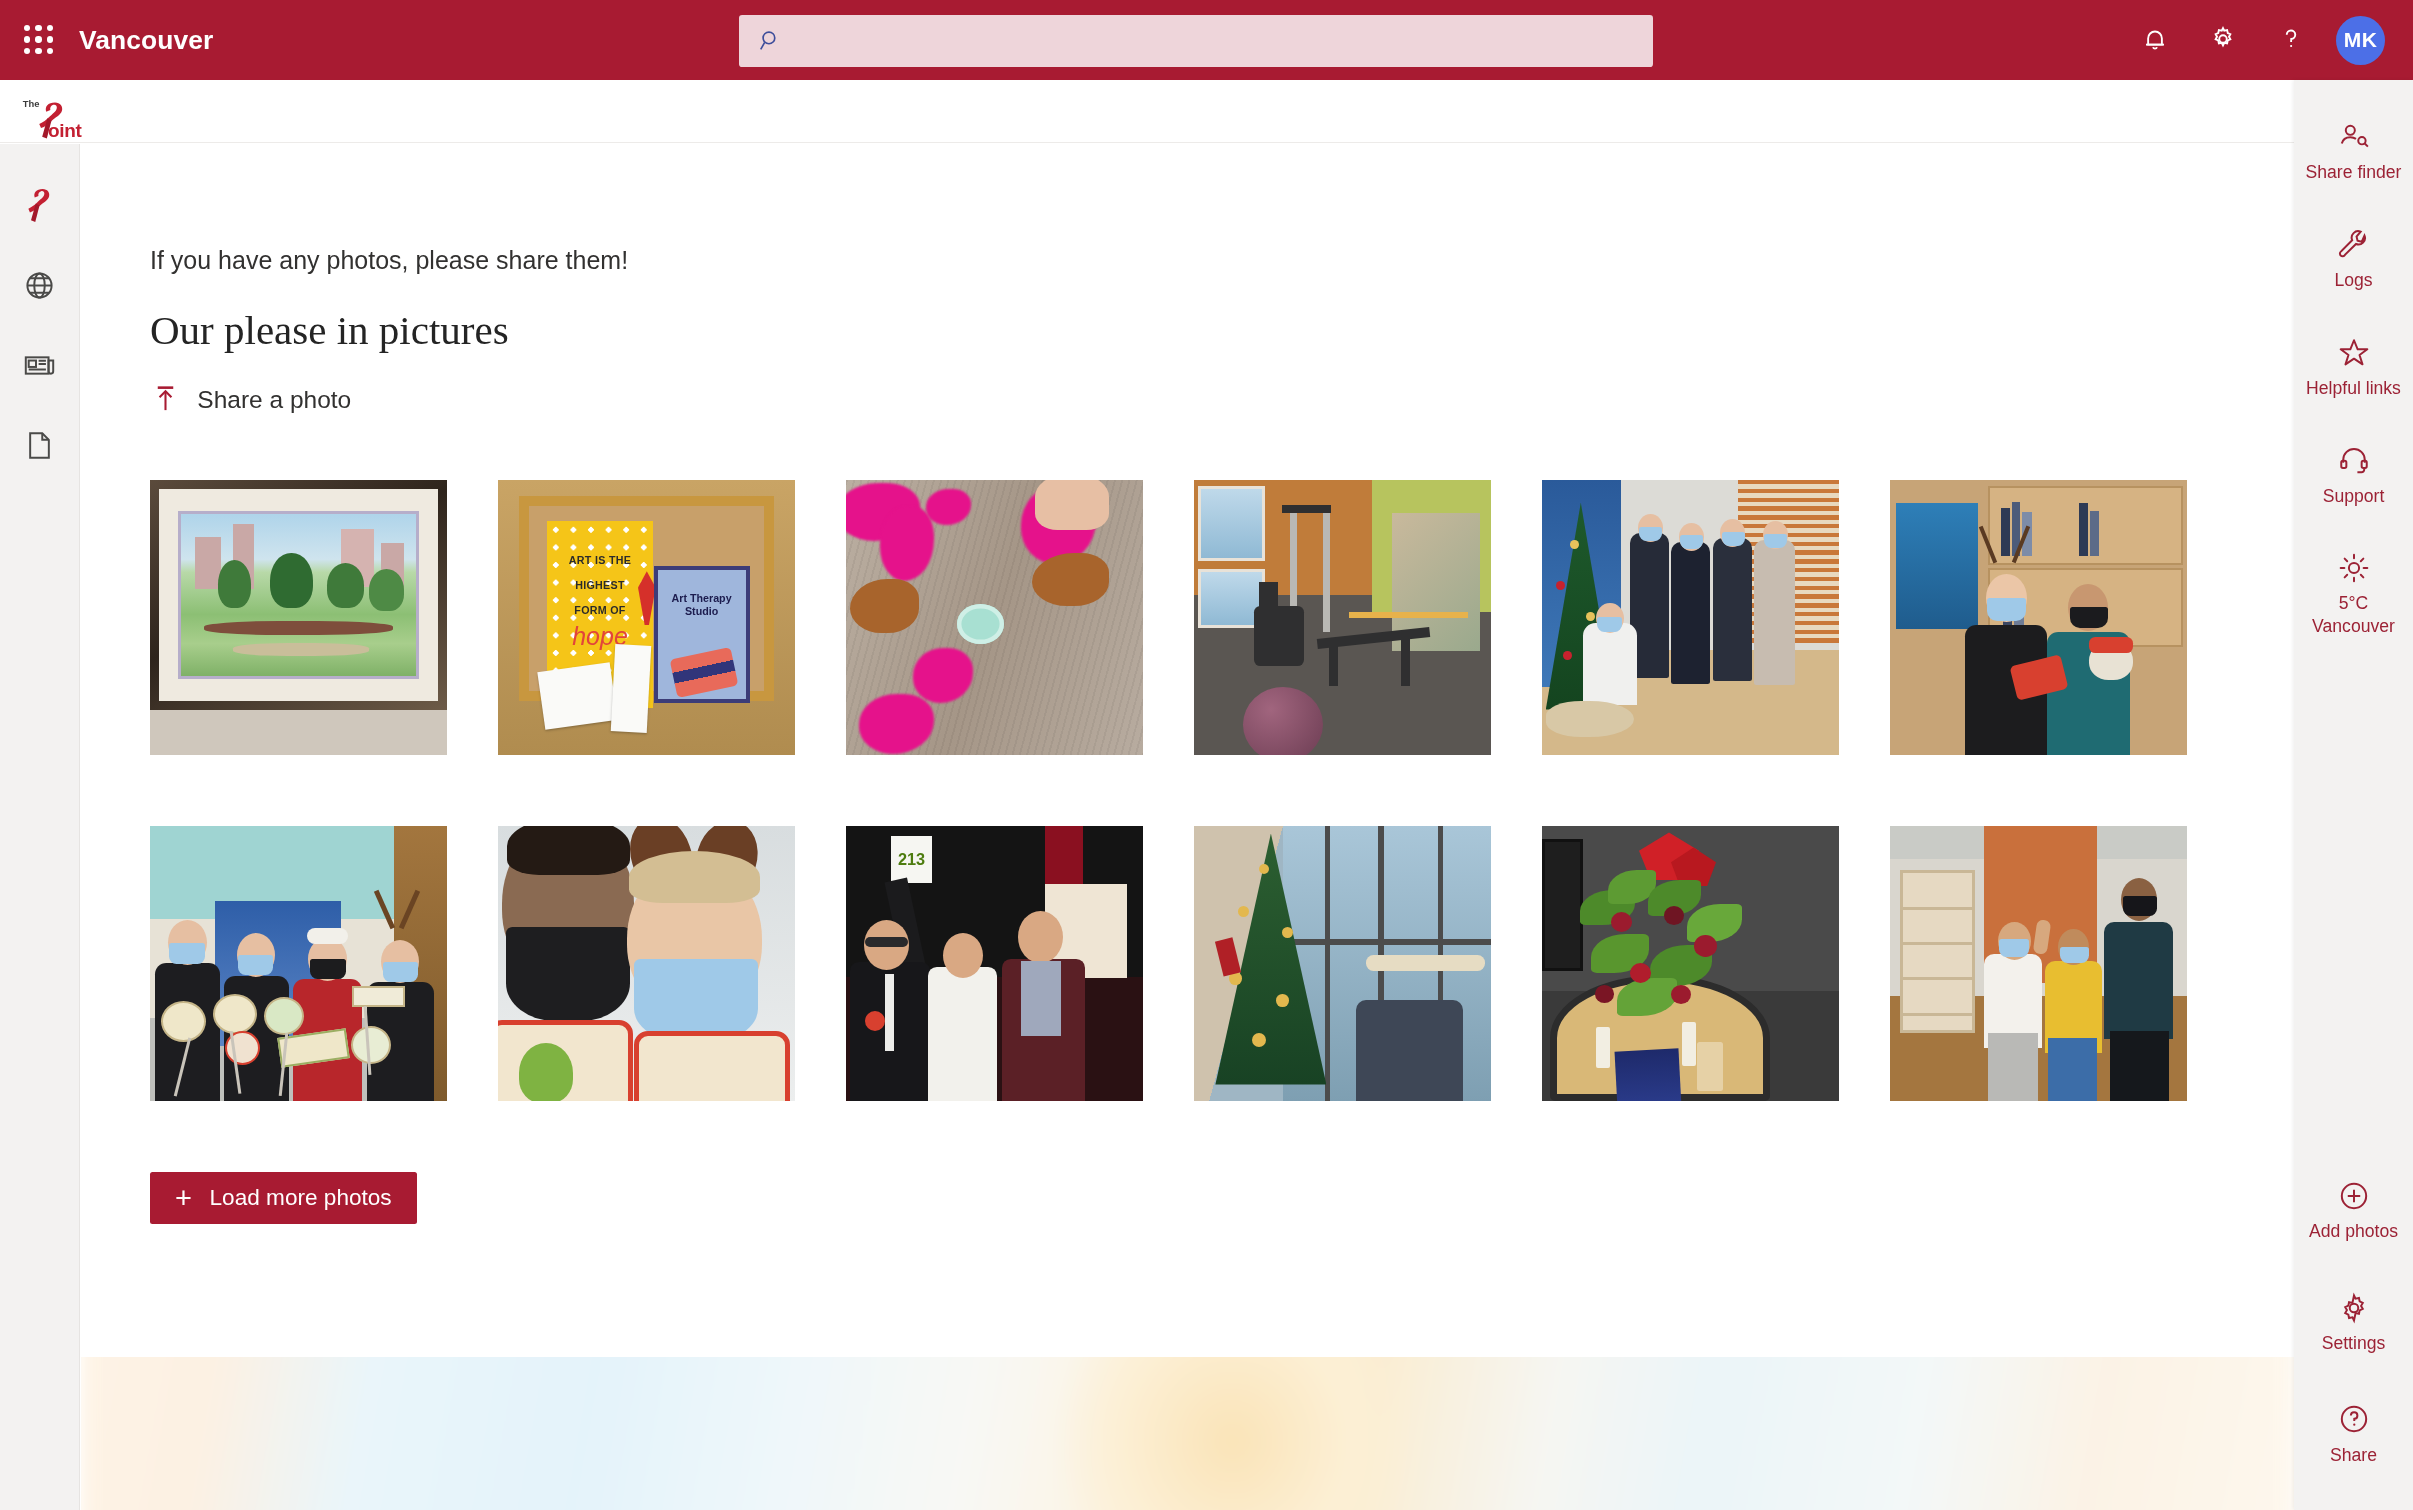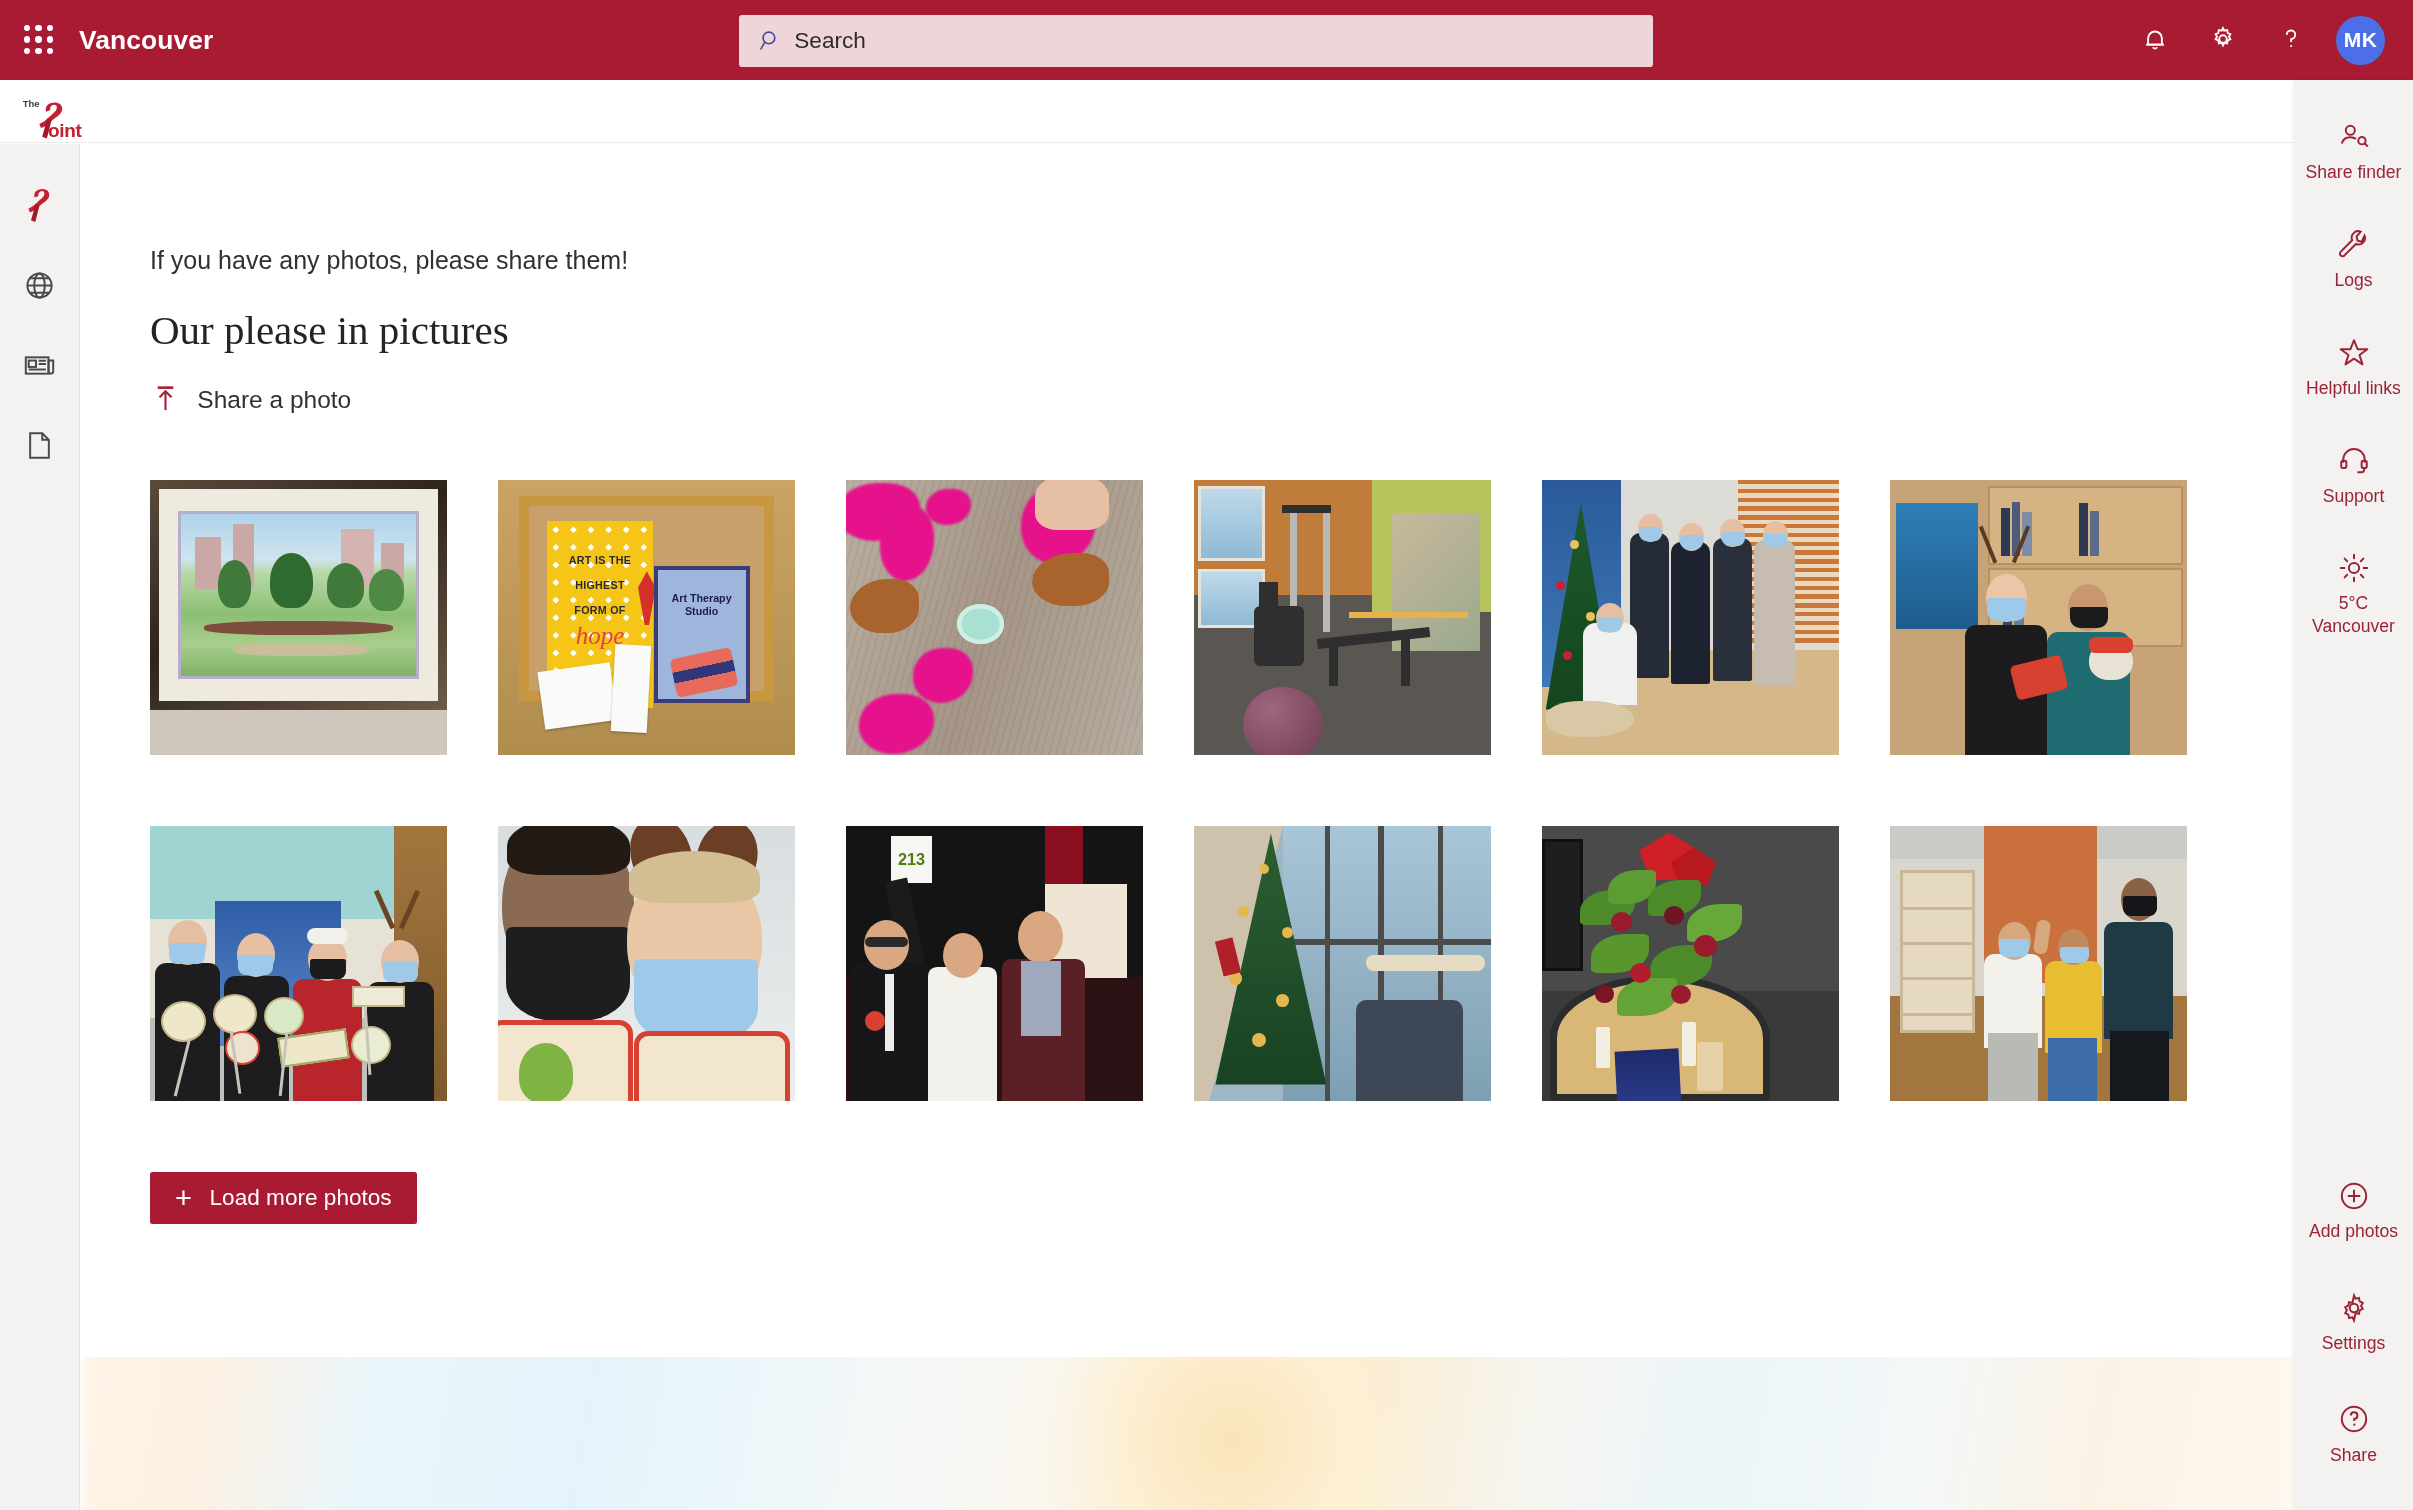--- a/index.html
+++ b/index.html
@@ -318,7 +318,6 @@
           <line x1="6.4" y1="13.8" x2="2.6" y2="20.6"></line>
       </svg>
     </span>
-    <input class="search-input" value="" placeholder="Search" style="">
   </div>
 
   <div class="suite-right">

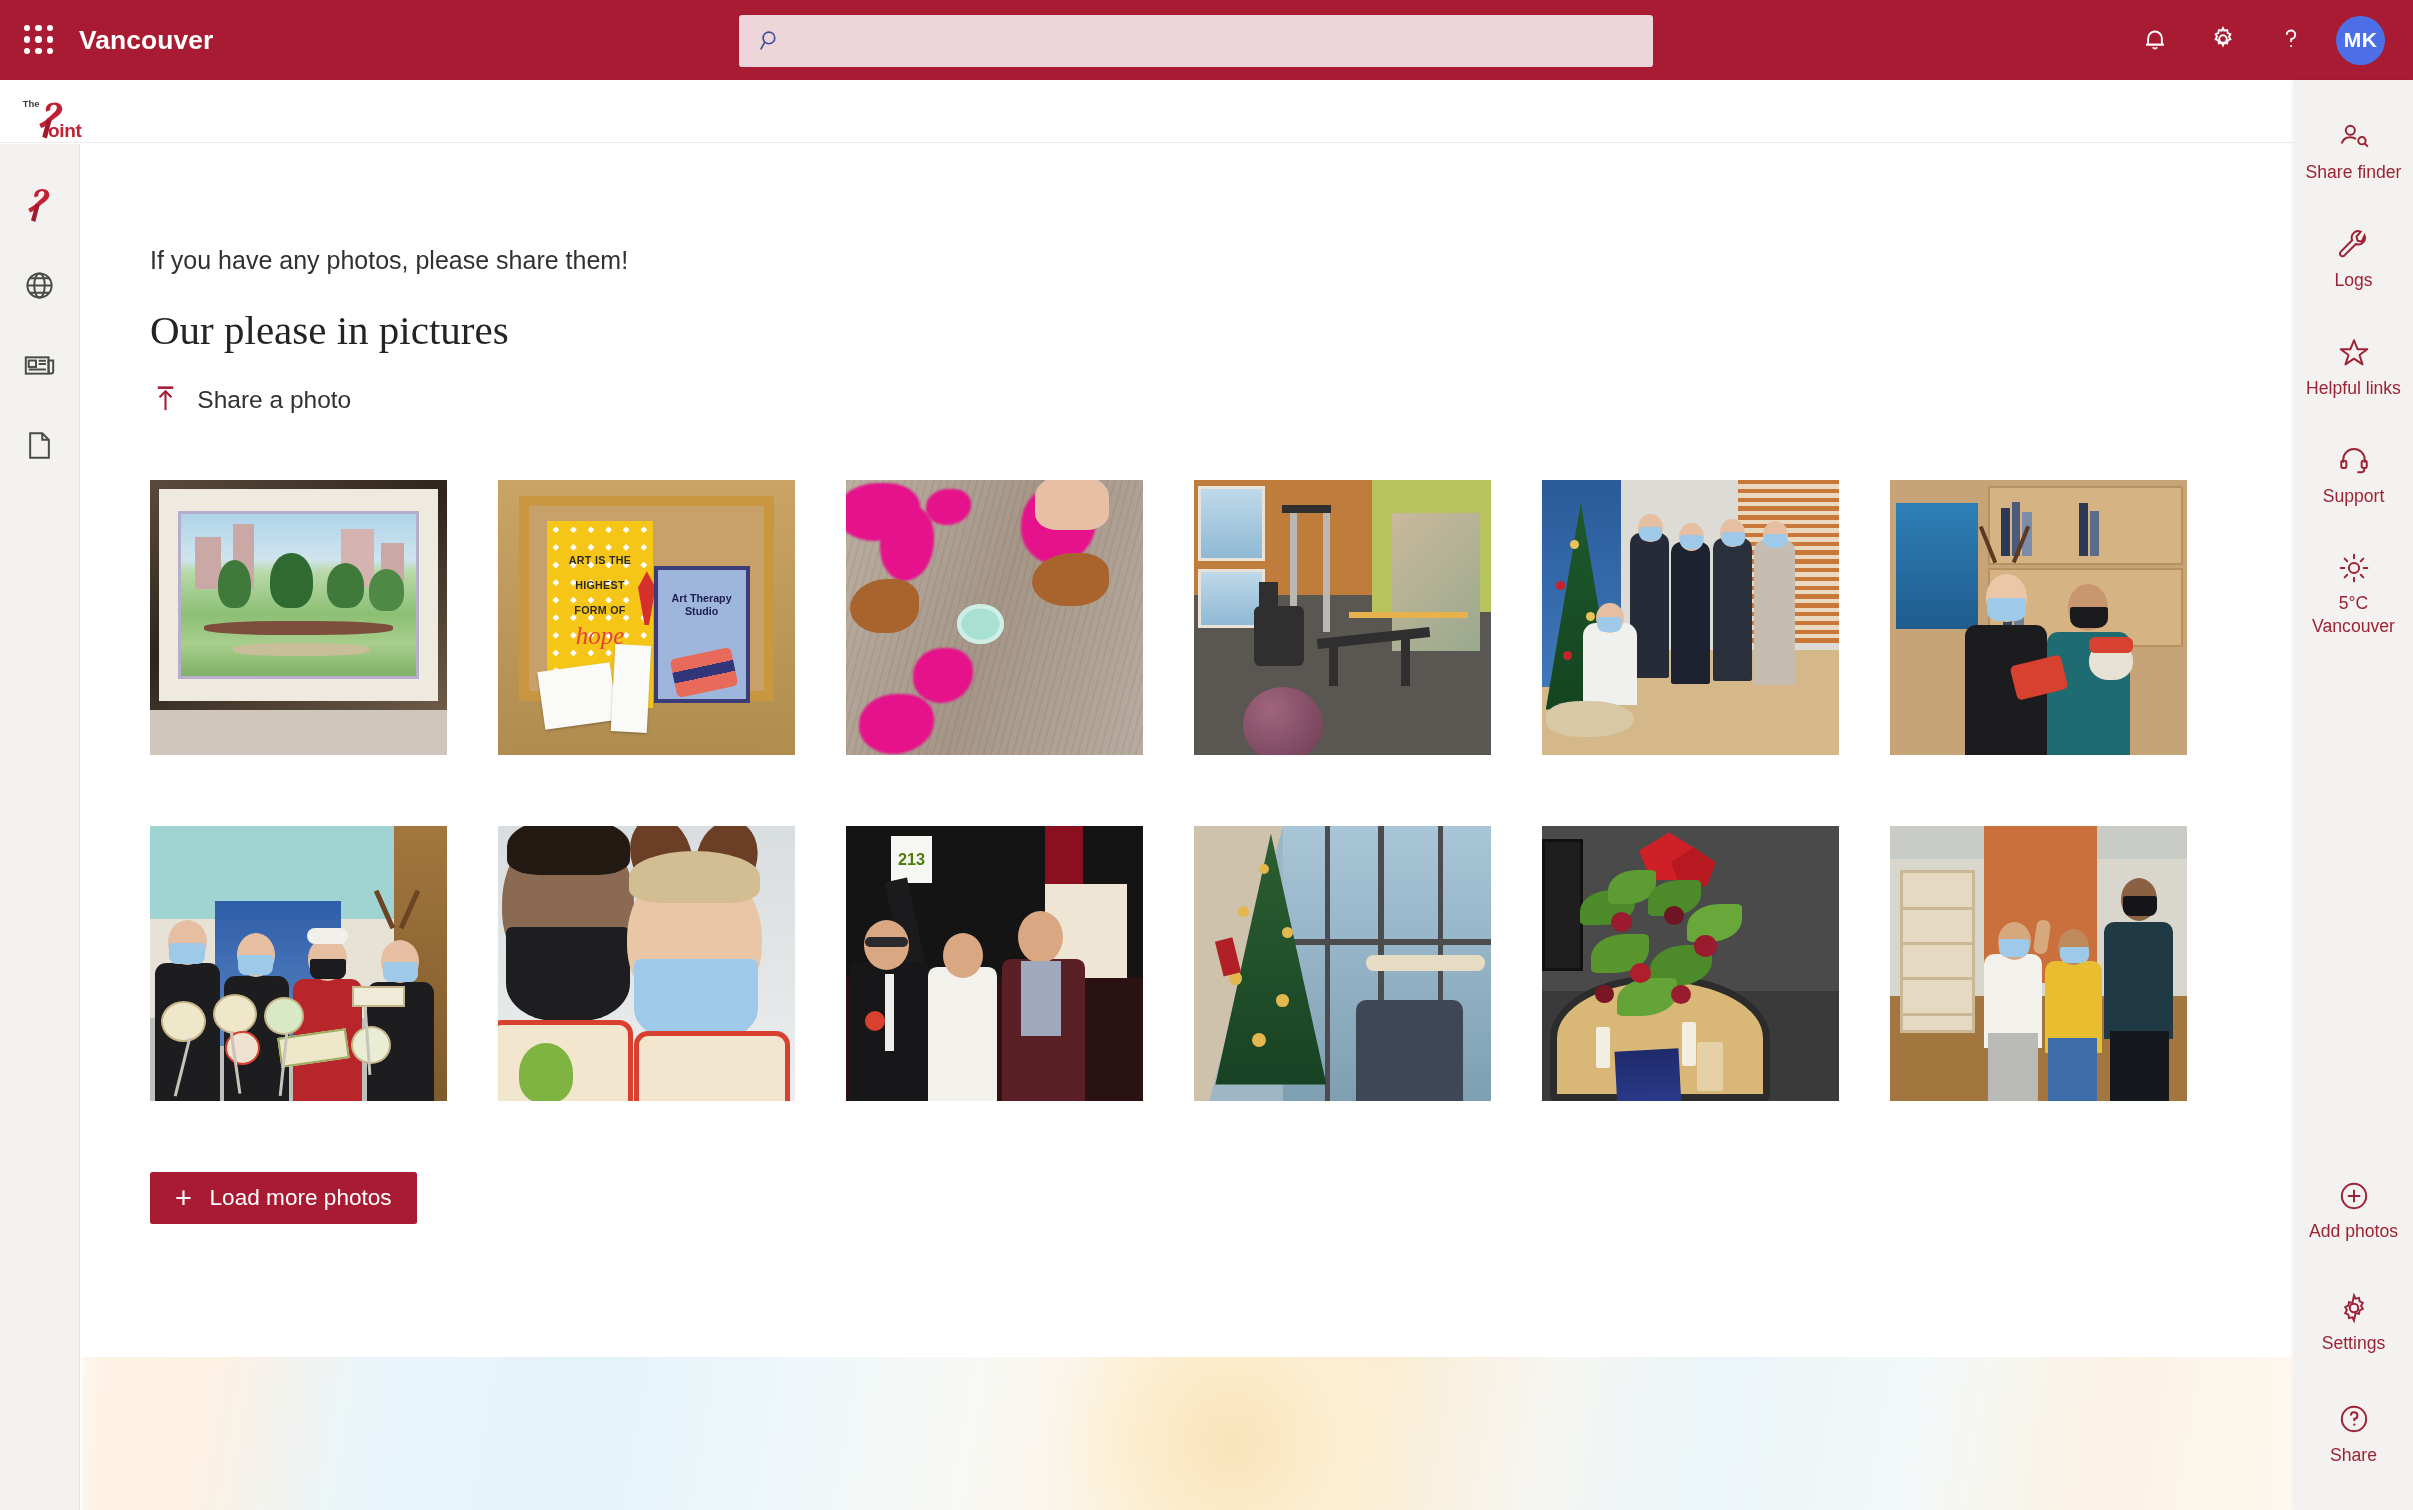--- a/index.html
+++ b/index.html
@@ -183,7 +183,7 @@
     background: #F5C518; background-image: radial-gradient(#fff 2.5px, transparent 2.5px); background-size: 17.6px 17.6px; }
   .p2 .py-t { position:absolute; left: 6.3px; right: 6.3px; color:#2b2b2b; font-size: 10.7px; font-weight:700; text-align:center; letter-spacing:0.3px; }
   .p2 .hope { position:absolute; left: 0; right: 0; text-align:center; color:#E2443A; font-size: 25px;
-    font-family: Liberation Serif, serif; font-style: italic; }
+    font-family: Liberation Sans, sans-serif; font-style: italic; }
   .p2 .poster-b { position:absolute; right: 14px; top: 60px; width: 96px; height: 137px; background:#9FB6DC; border: 4.4px solid #3C3C78; }
   .p2 .pb-t { position:absolute; left:3.8px; right:3.8px; top: 21.4px; text-align:center; color:#1C1C4E; font-size: 10.7px; font-weight:700; line-height:1.2;}
   .p2 .tube { position:absolute; left: 15px; bottom: 7.5px; width: 62px; height: 39px; background: linear-gradient(#E86A5A 0 34%, #31357A 34% 62%, #E86A5A 62% 100%); transform: rotate(-12deg); border-radius: 5px;}

